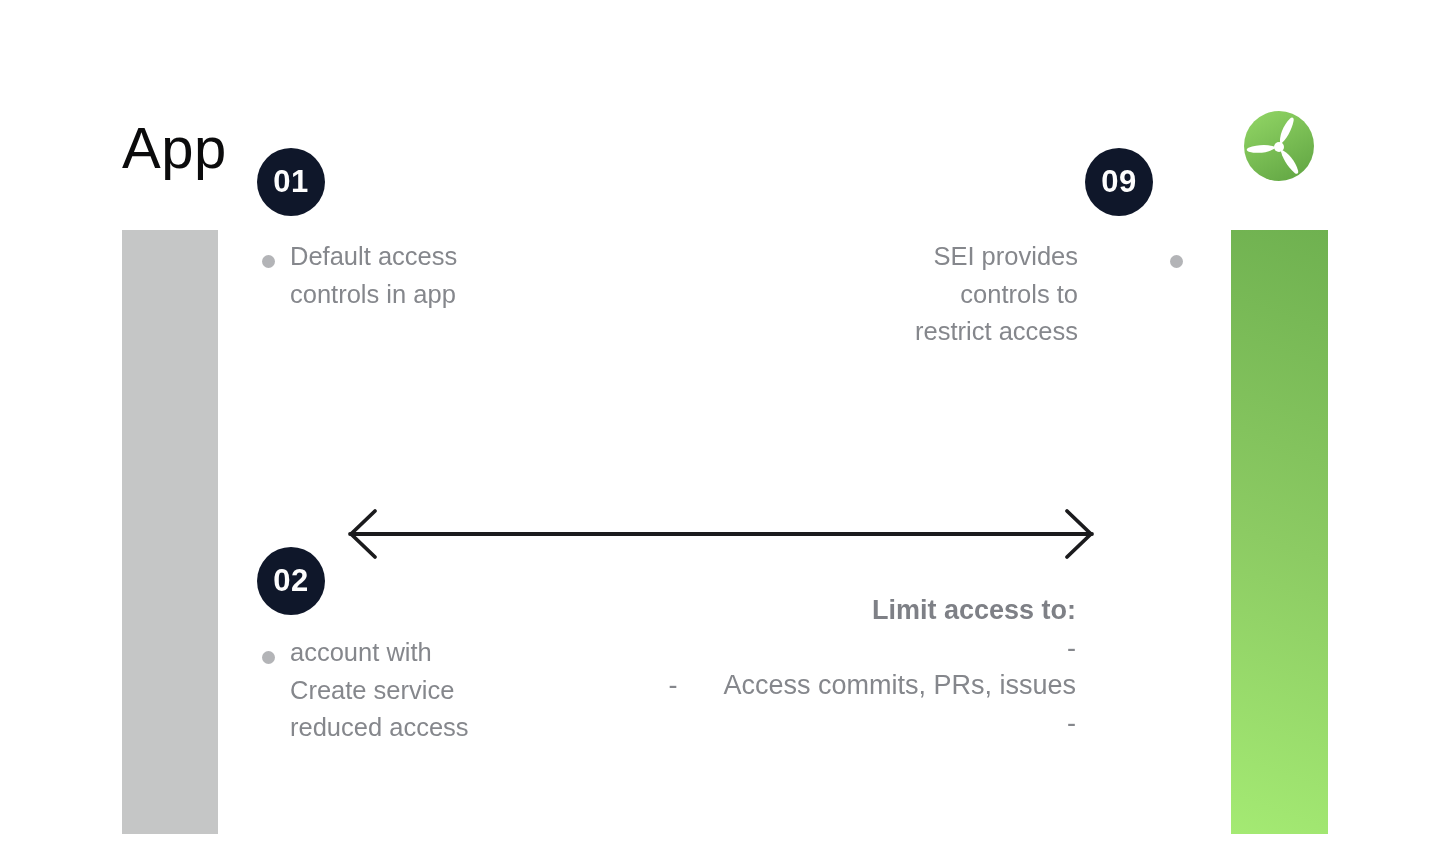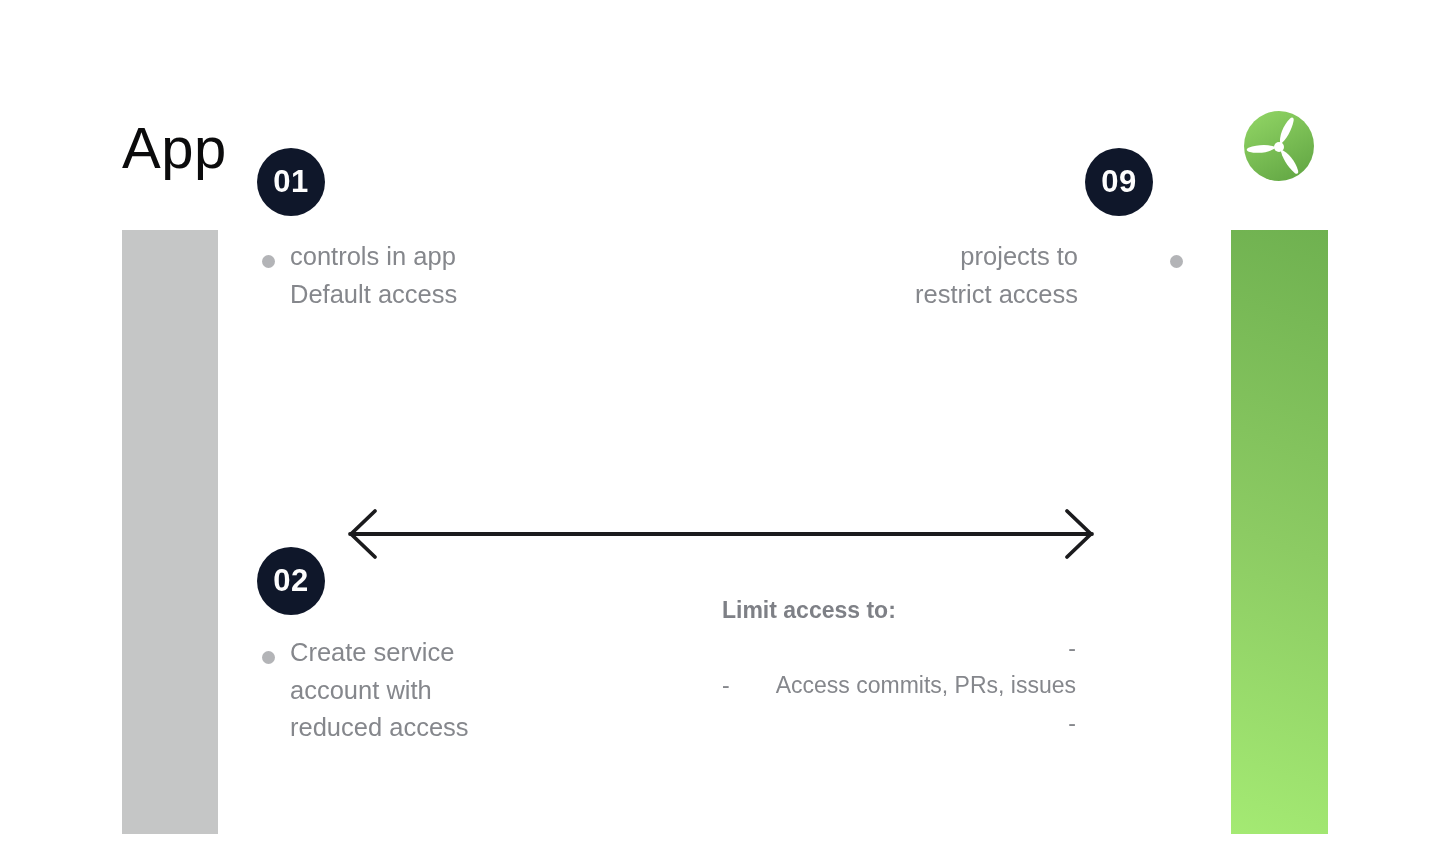--- a/index.html
+++ b/index.html
@@ -152,6 +152,7 @@
   </div>
   <div class="bullet bullet-03"></div>
   <div class="step-text step-text-03">
+    <span>SEI provides</span>
     <span>projects to</span>
     <span>restrict access</span>
   </div>

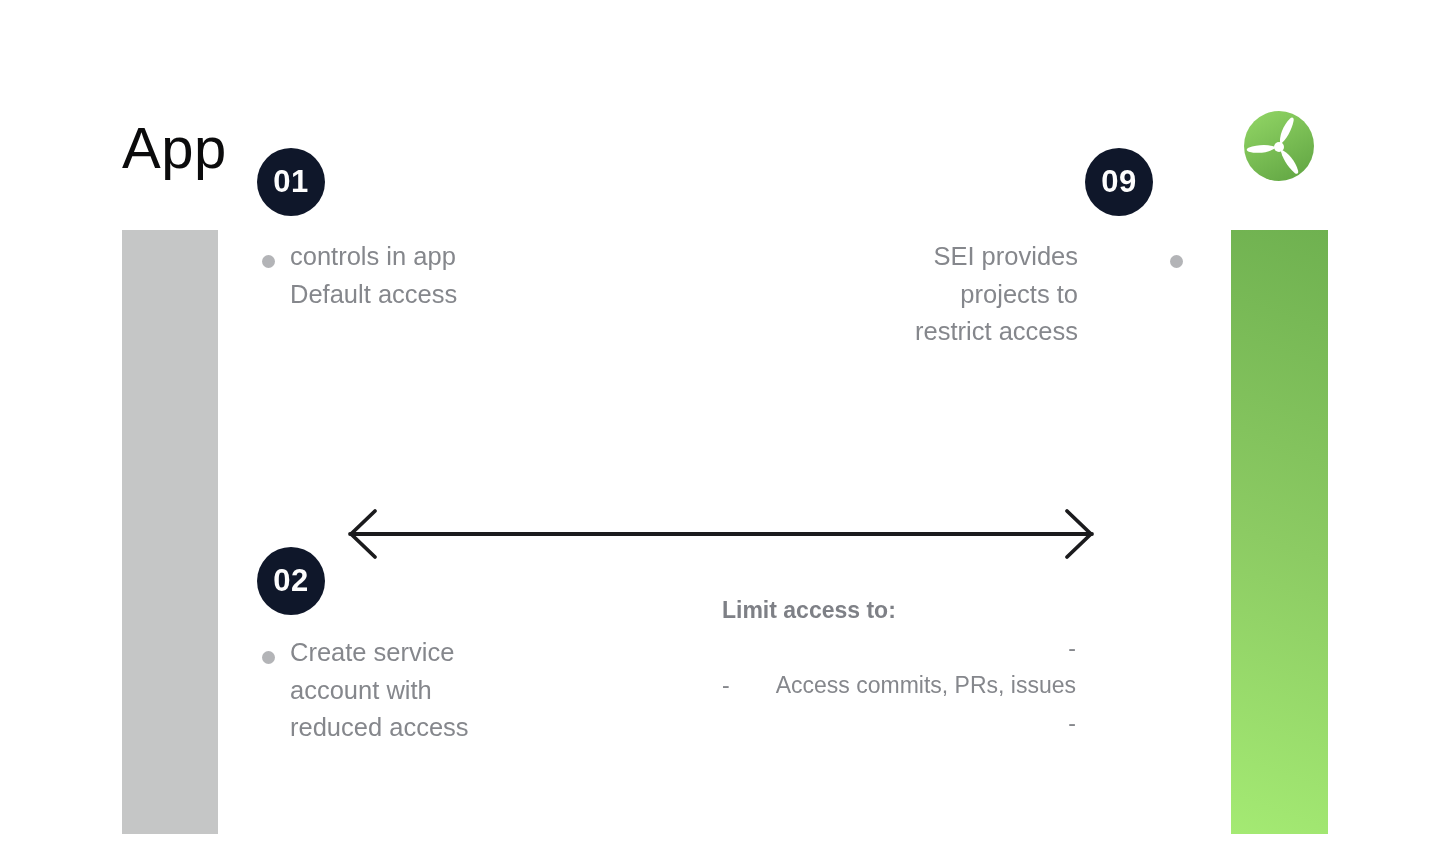--- a/index.html
+++ b/index.html
@@ -133,8 +133,8 @@
   </div>
   <div class="bullet bullet-01"></div>
   <div class="step-text step-text-01">
+    <span>Default access</span>
     <span>controls in app</span>
-    <span>Default access</span>
   </div>
 
   <div class="badge badge-02">

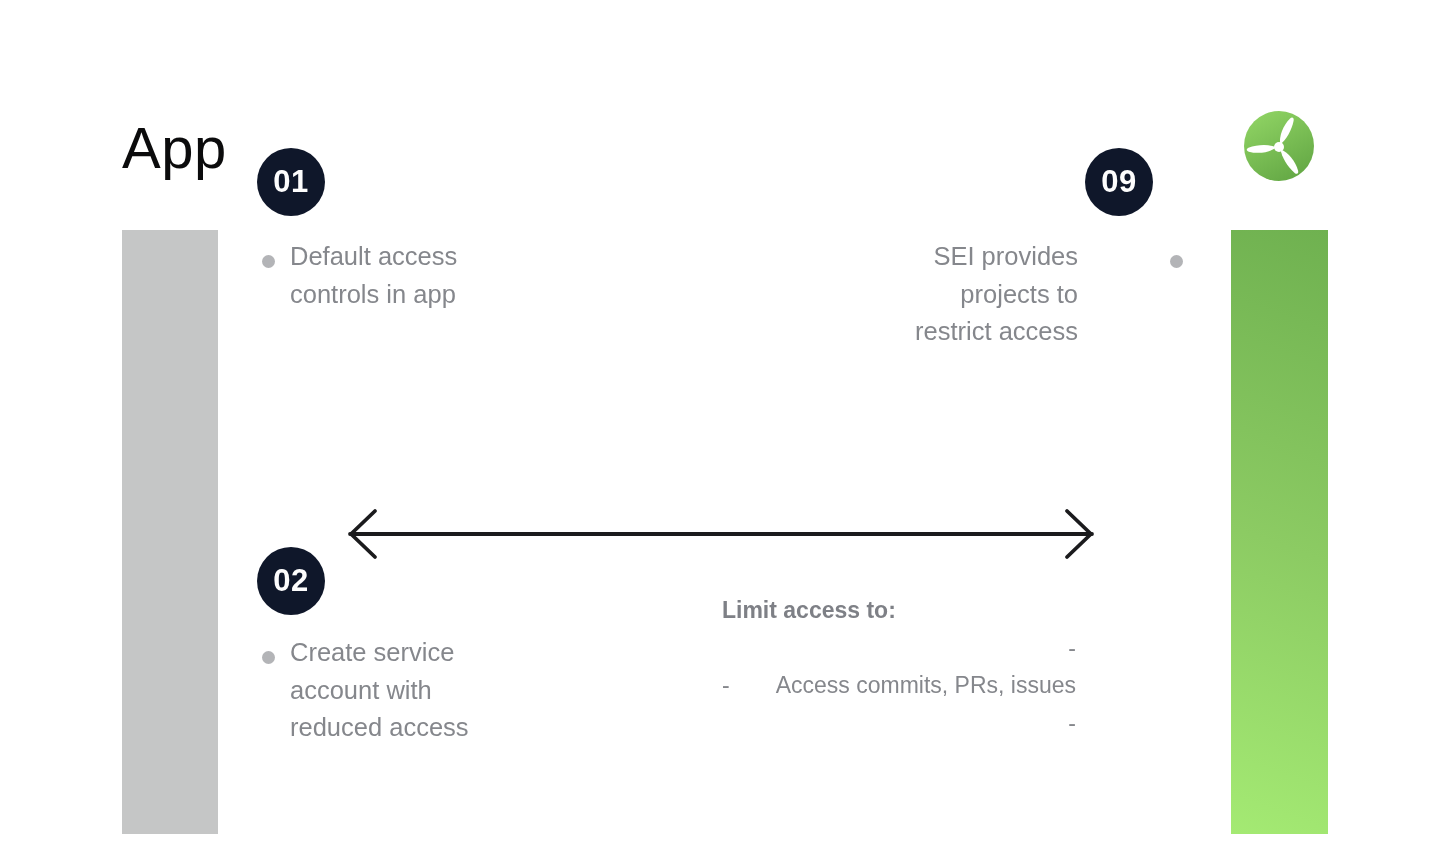--- a/index.html
+++ b/index.html
@@ -153,7 +153,7 @@
   <div class="bullet bullet-03"></div>
   <div class="step-text step-text-03">
     <span>SEI provides</span>
-    <span>projects to</span>
+    <span>controls to</span>
     <span>restrict access</span>
   </div>
 

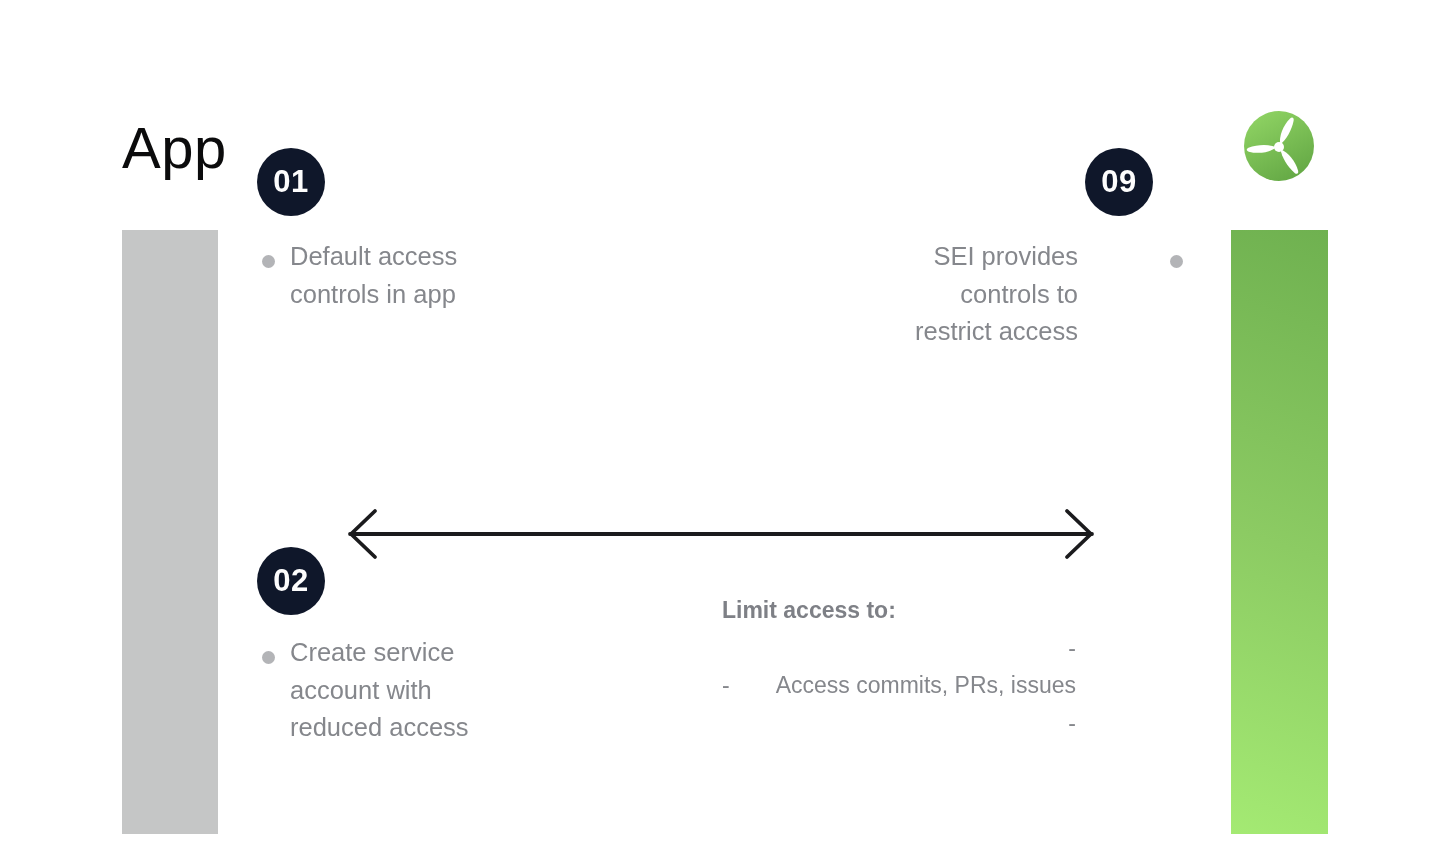--- a/index.html
+++ b/index.html
@@ -84,10 +84,10 @@
     position: absolute;
     right: 292px;
     top: 592px;
-    font-size: 23px;
+    font-size: 27px;
     line-height: 37.5px;
     color: #85878c;
-    text-align: left;
+    text-align: right;
     white-space: nowrap;
   }
   .limit-title { font-weight: 700; color: #7e8086; }

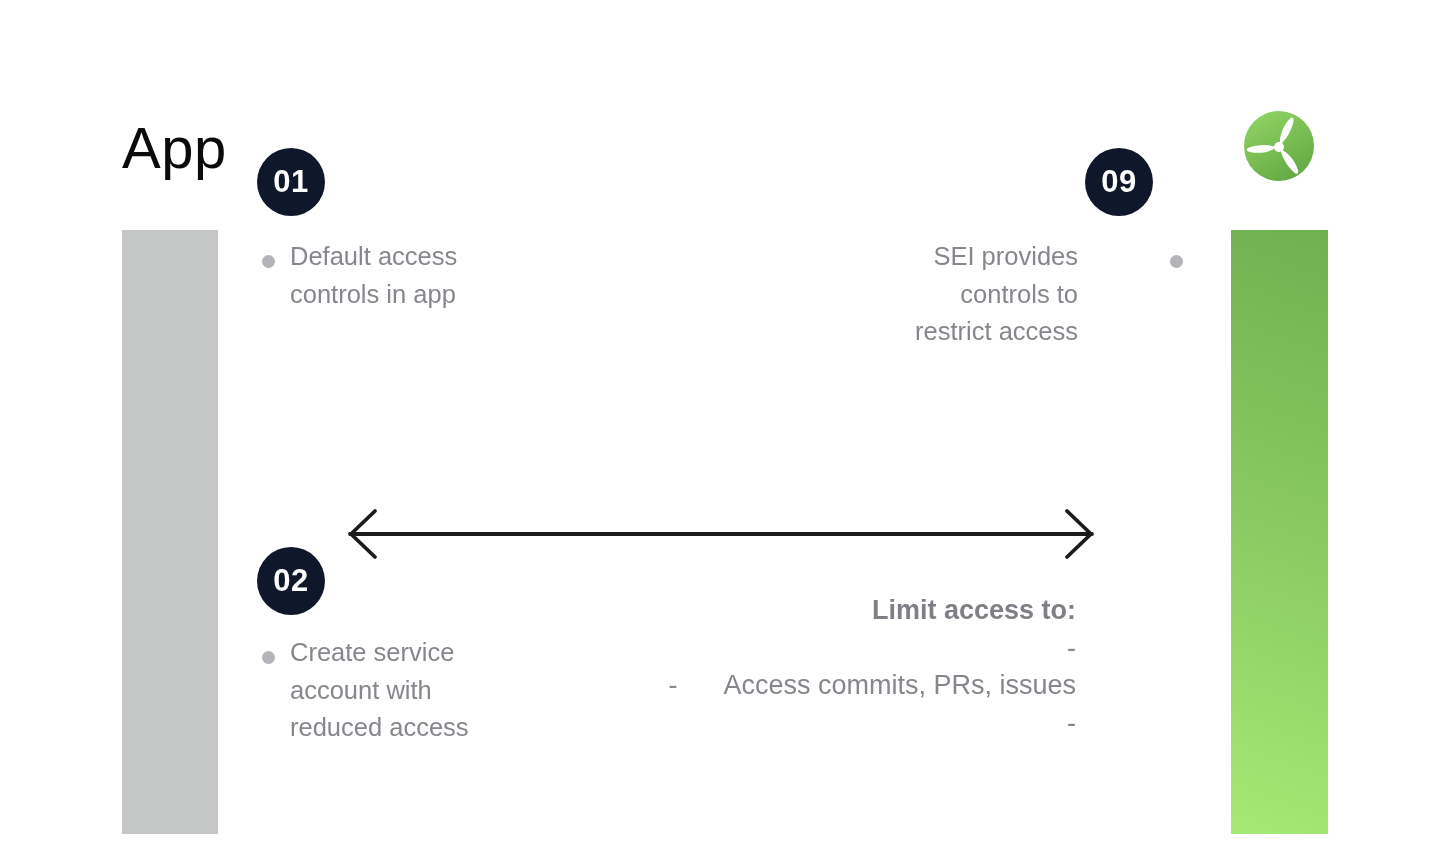--- a/index.html
+++ b/index.html
@@ -142,8 +142,8 @@
   </div>
   <div class="bullet bullet-02"></div>
   <div class="step-text step-text-02">
+    <span>account with</span>
     <span>Create service</span>
-    <span>account with</span>
     <span>reduced access</span>
   </div>
 

